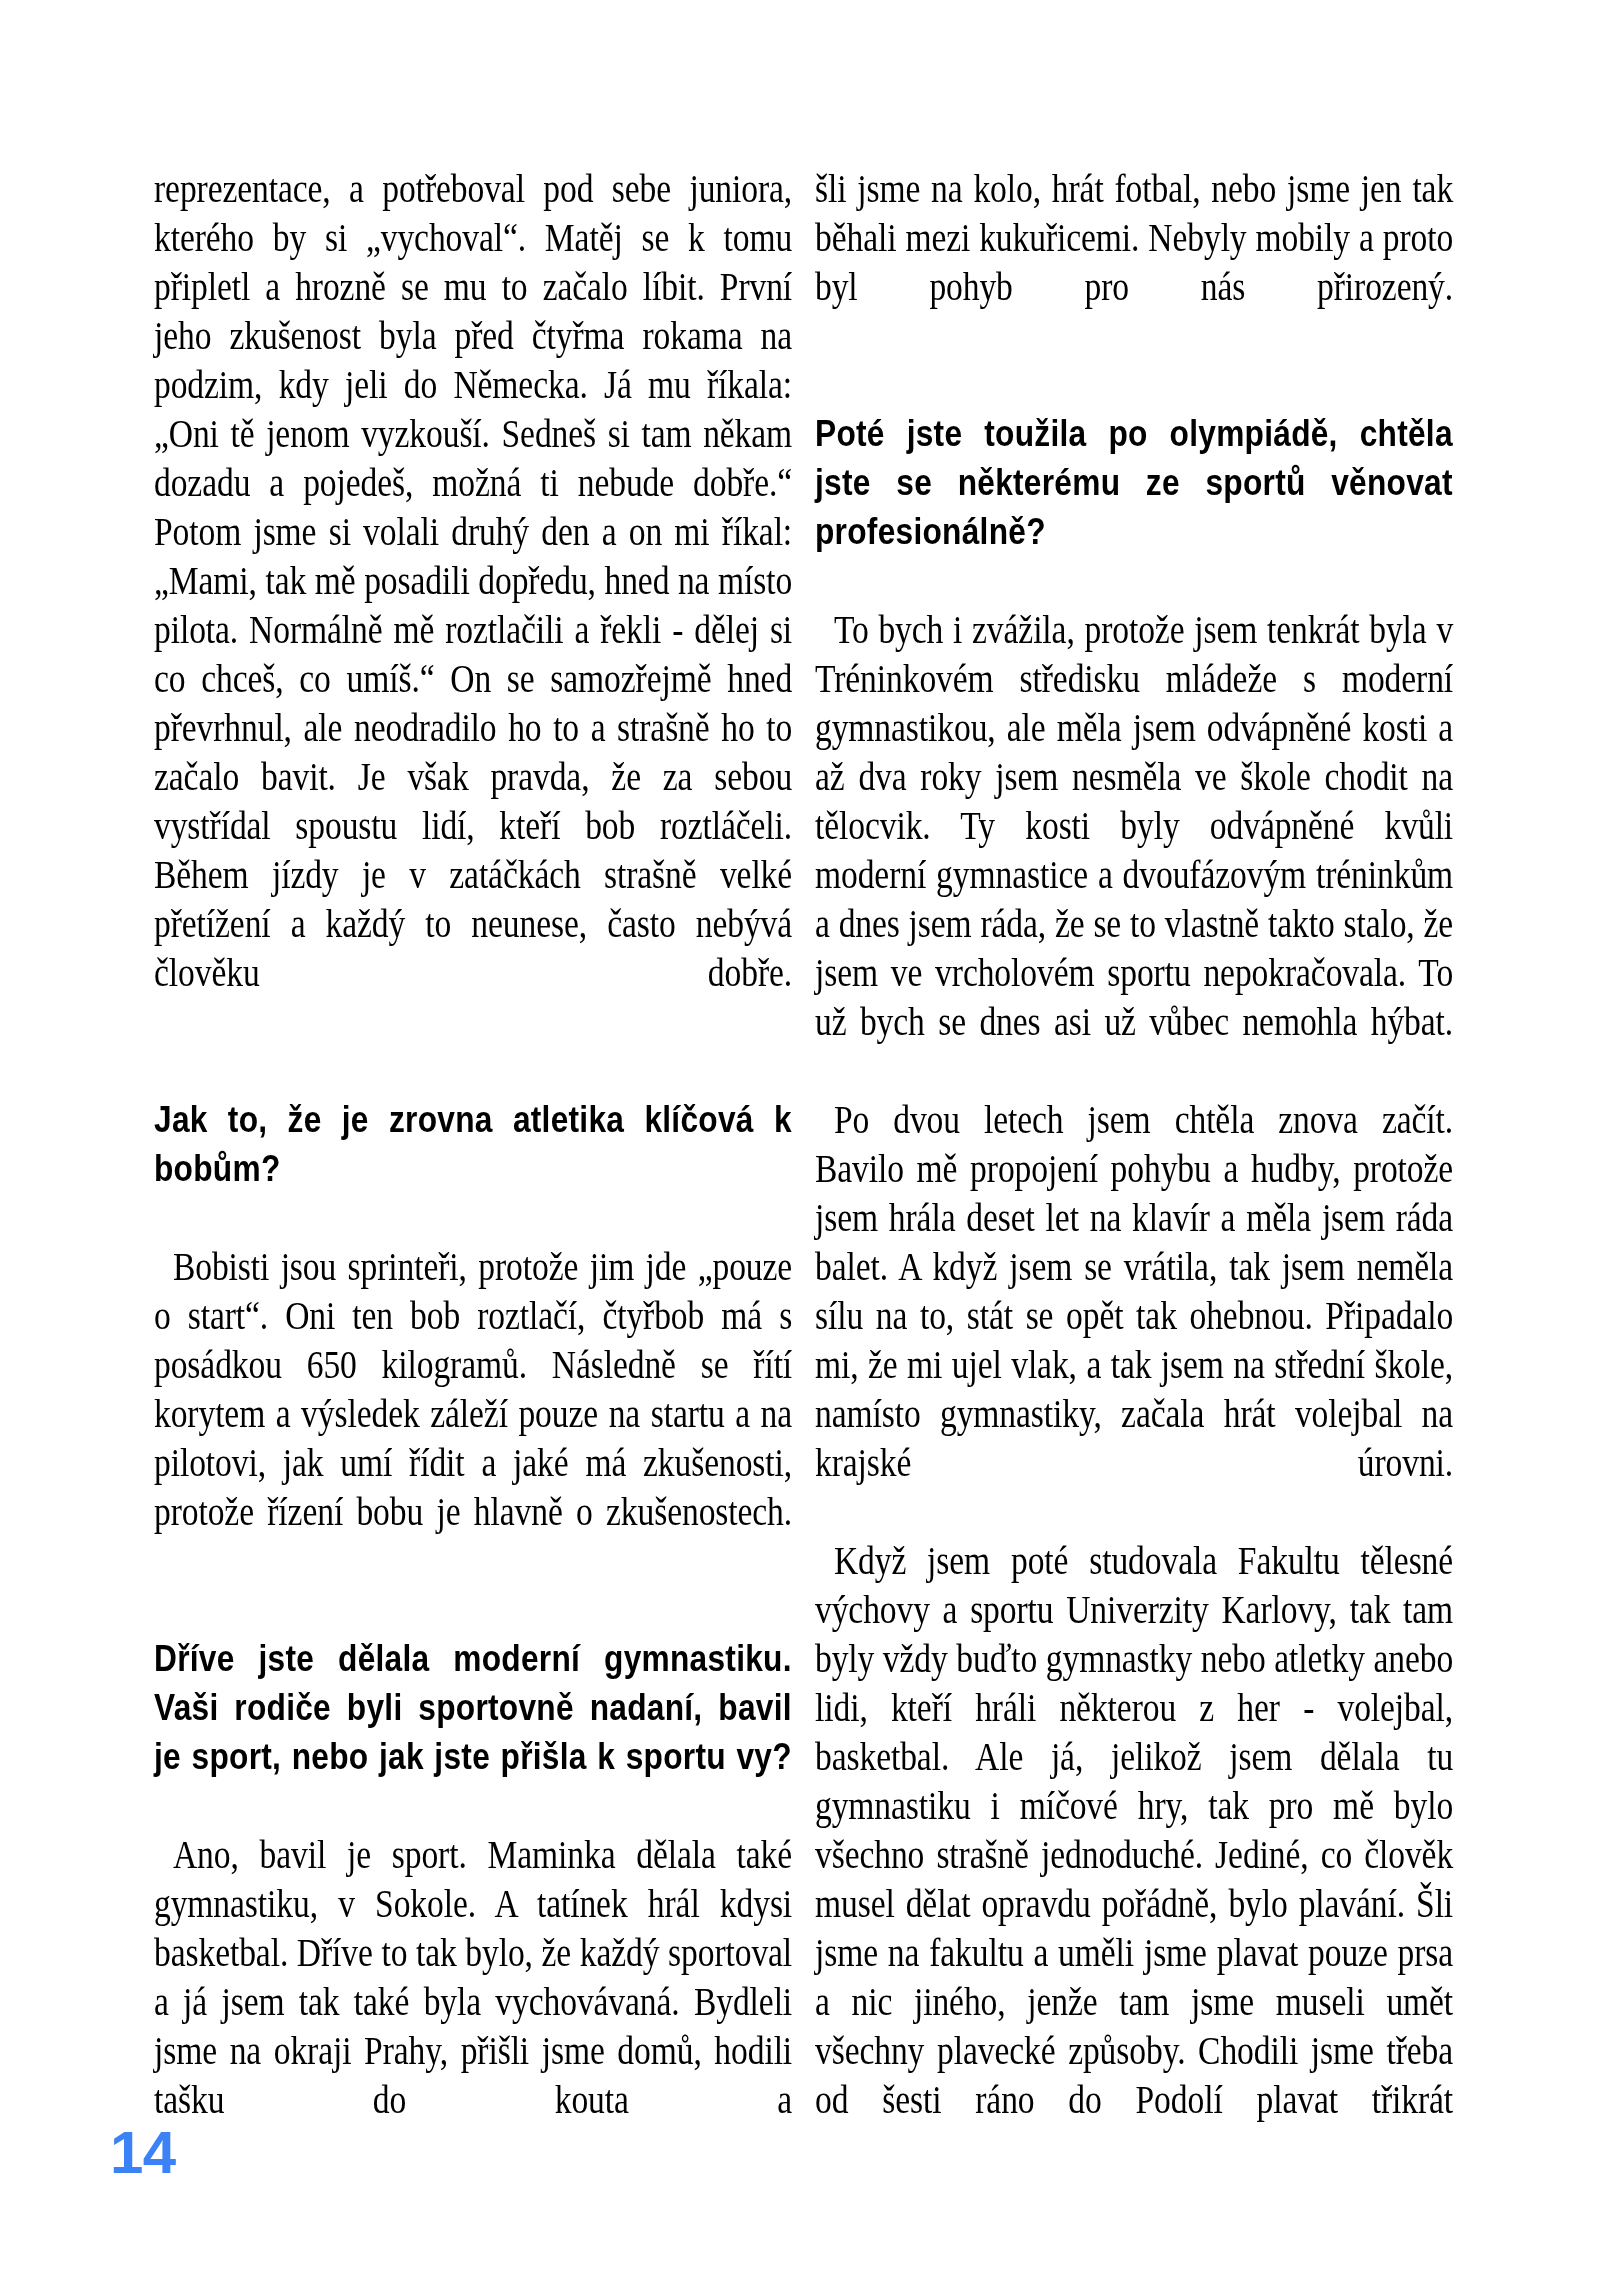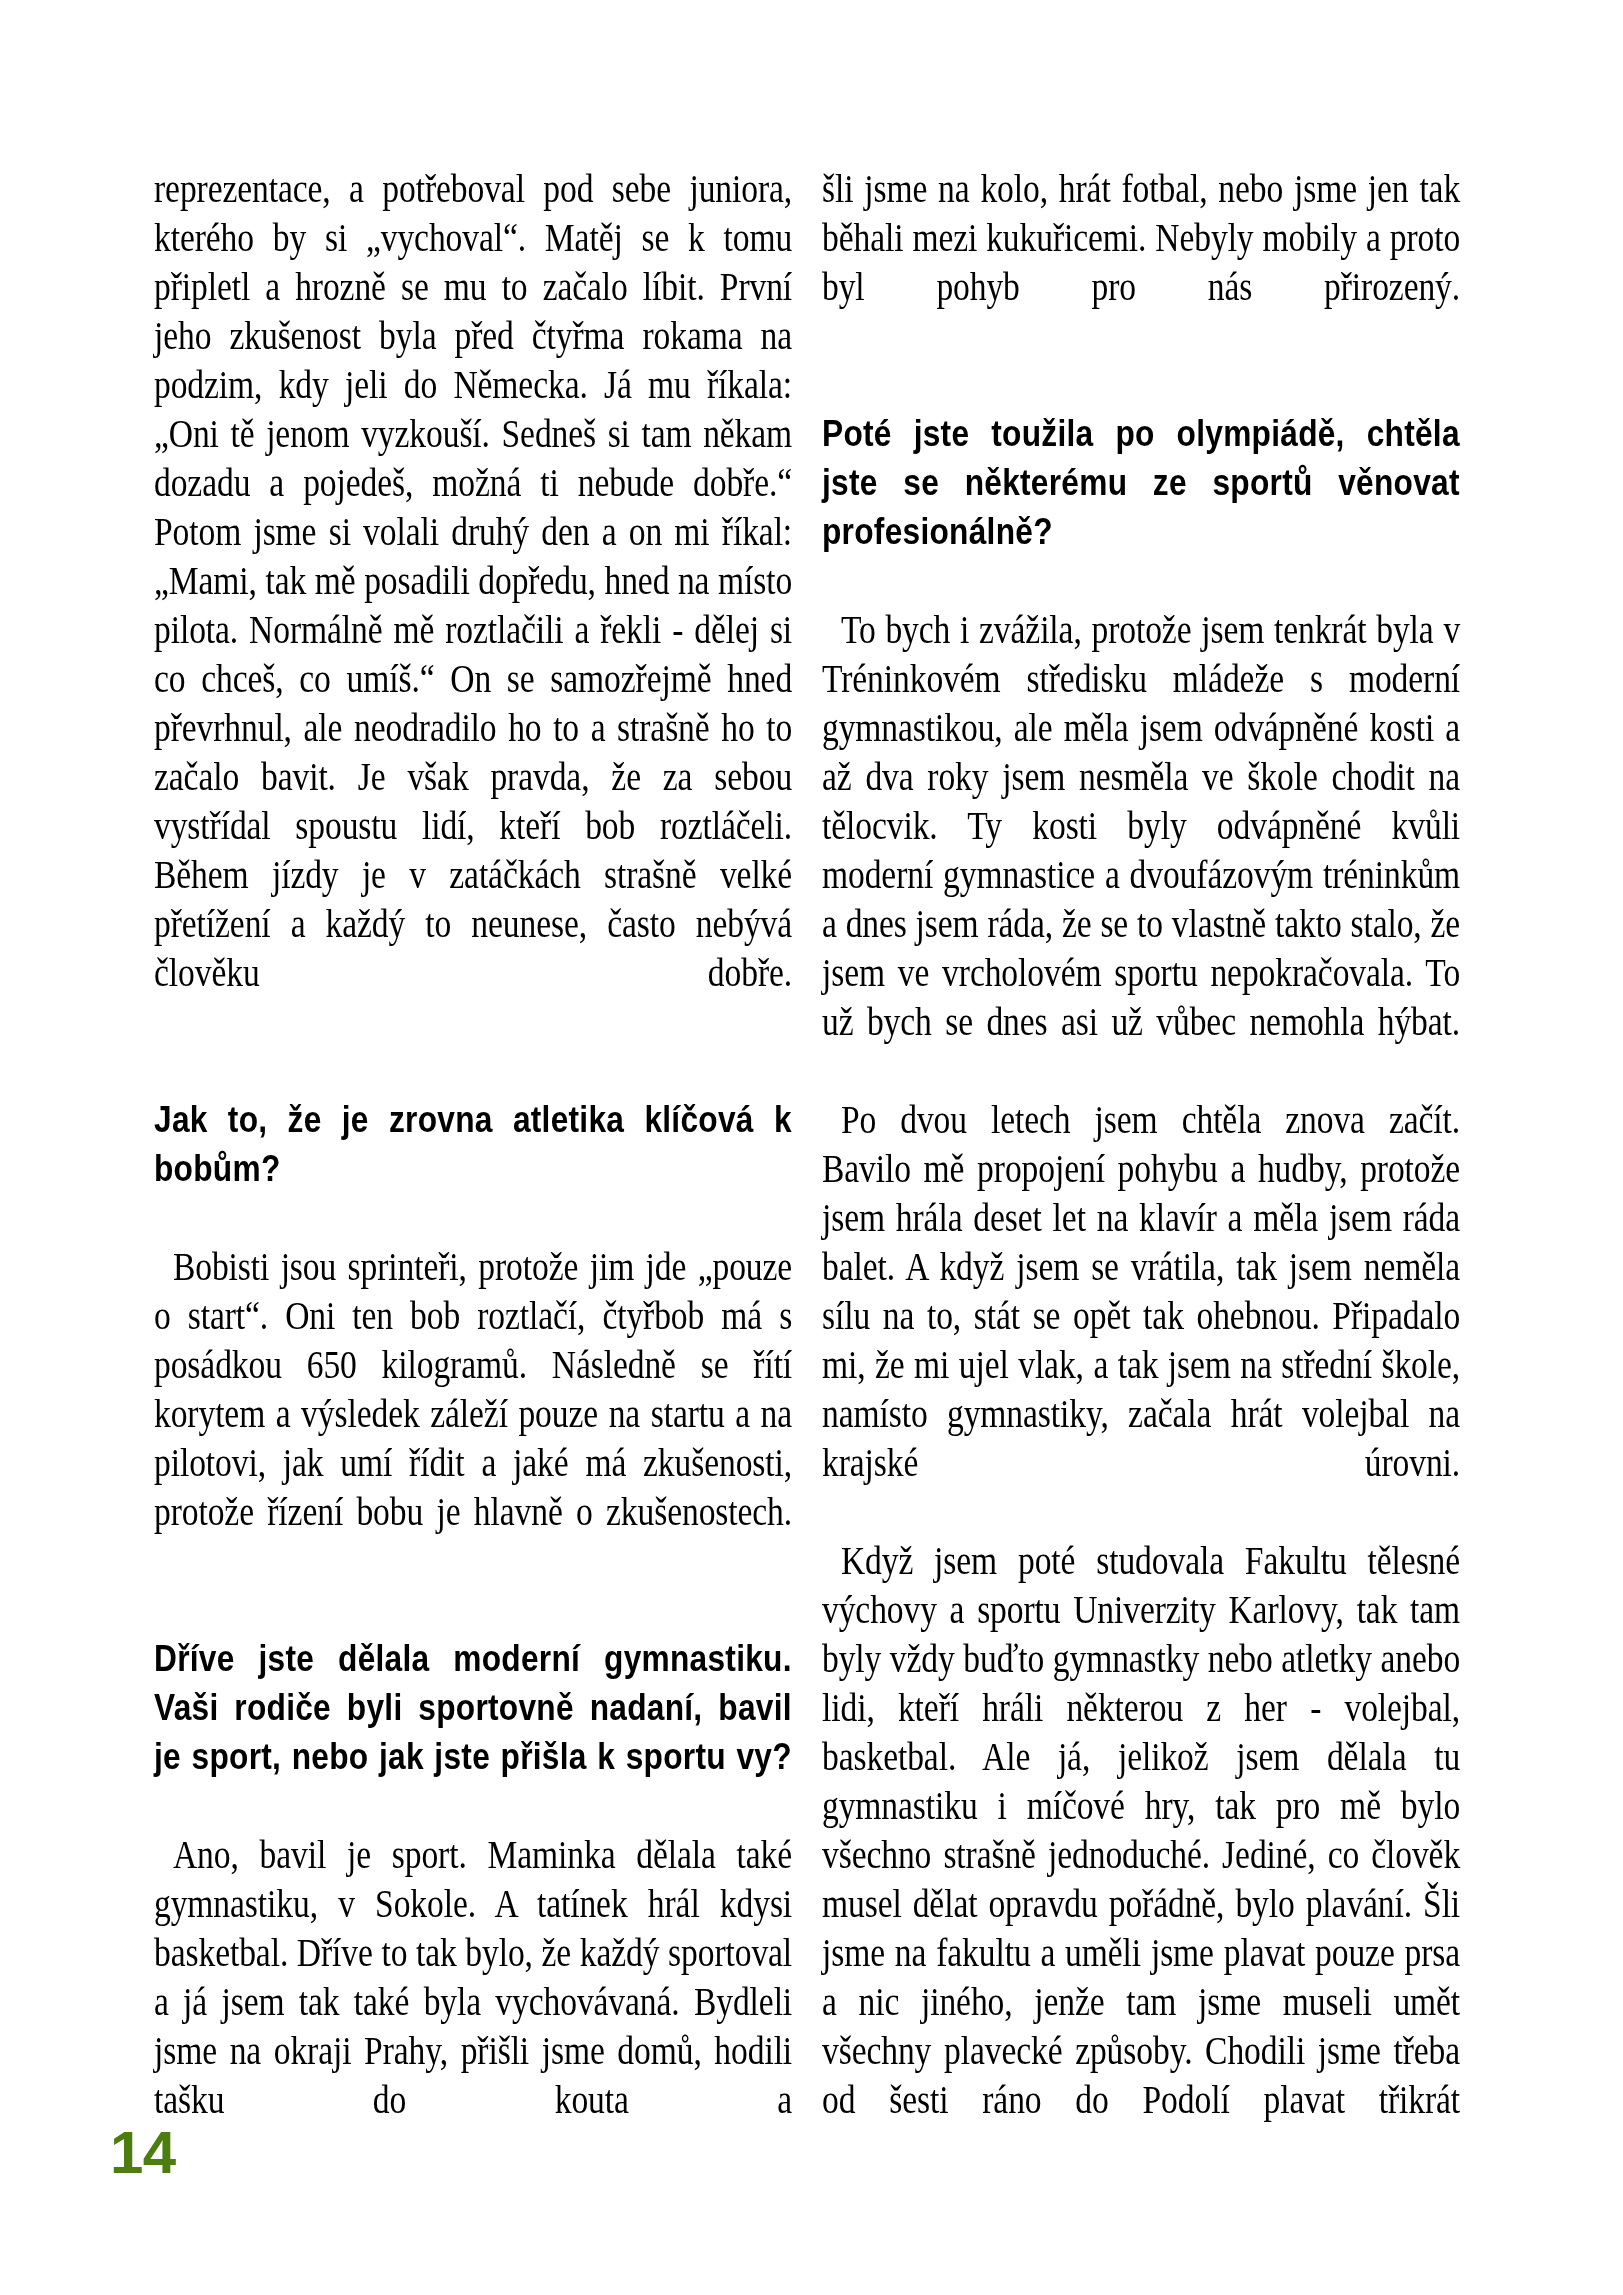--- a/index.html
+++ b/index.html
@@ -23,7 +23,7 @@
     top: 164px;
     width: 1319px;   
     display: flex;
-    gap: 30px;
+    gap: 23px;
   }
 
   .column {

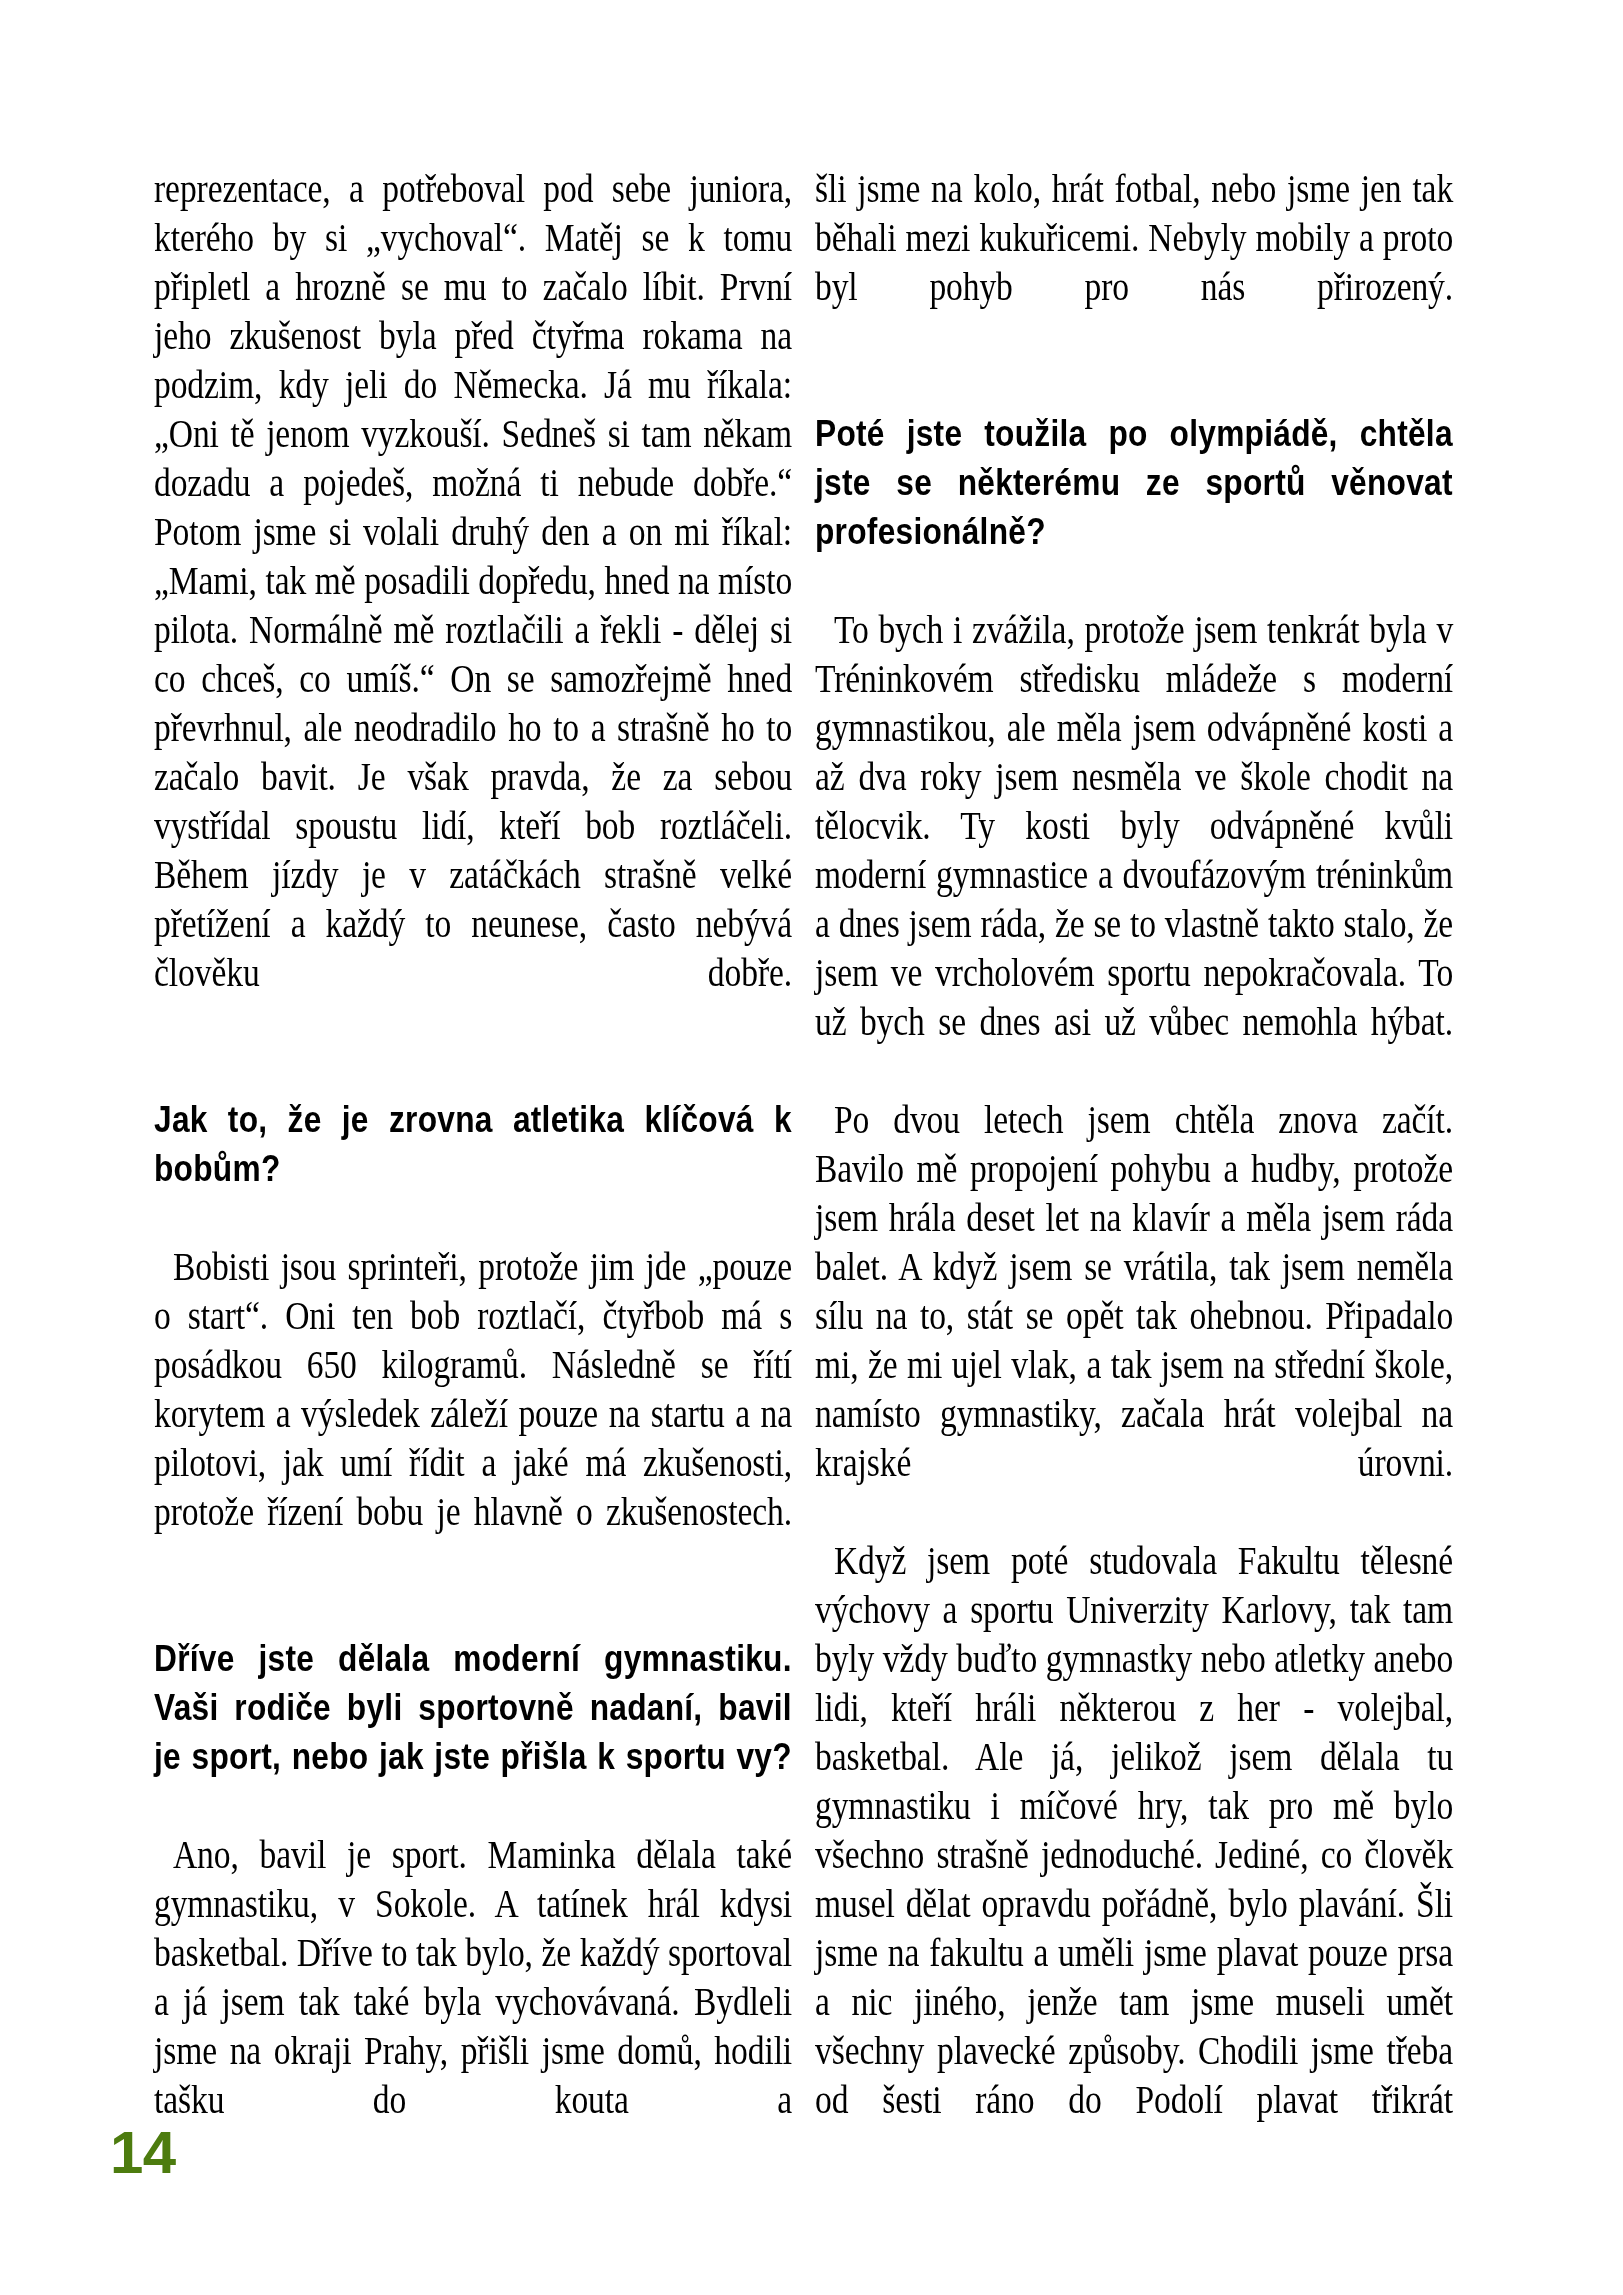--- a/index.html
+++ b/index.html
@@ -96,7 +96,7 @@
     font-weight: bold;
     font-size: 60px;
     line-height: 60px;
-    color: #4d7c0f;
+    color: #3b82f6;
     letter-spacing: -0.7px;
   }
 </style>

